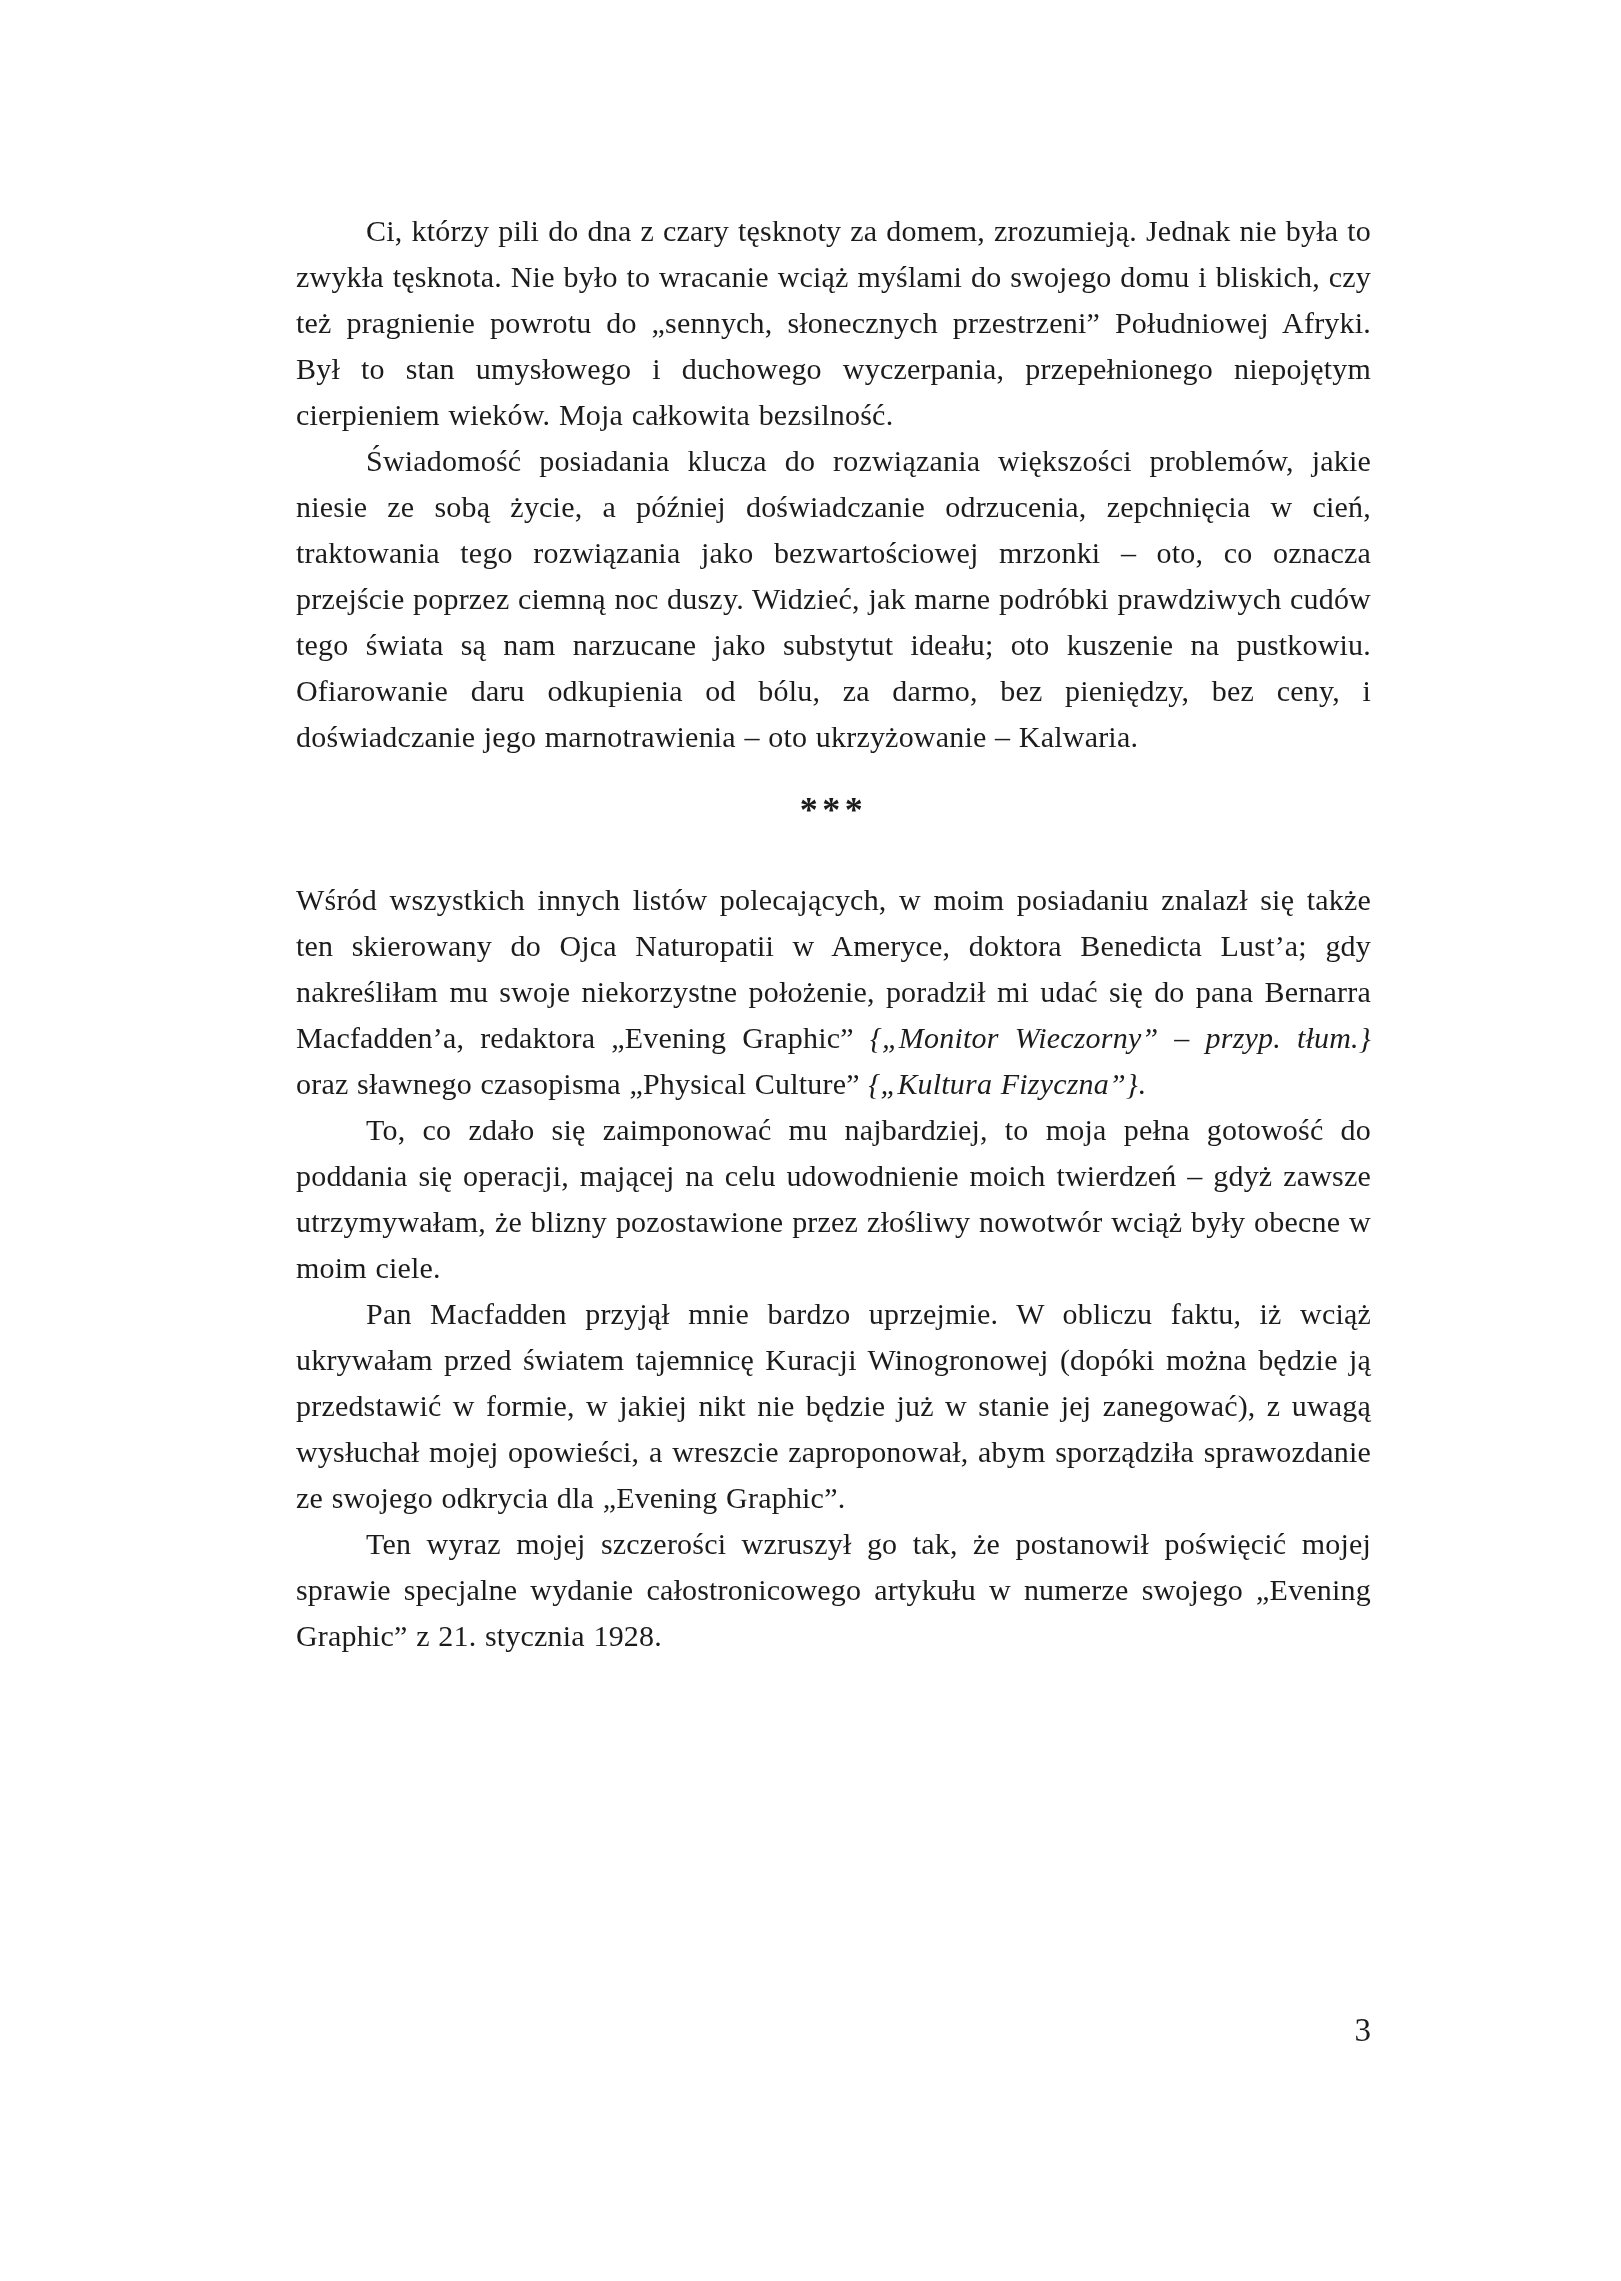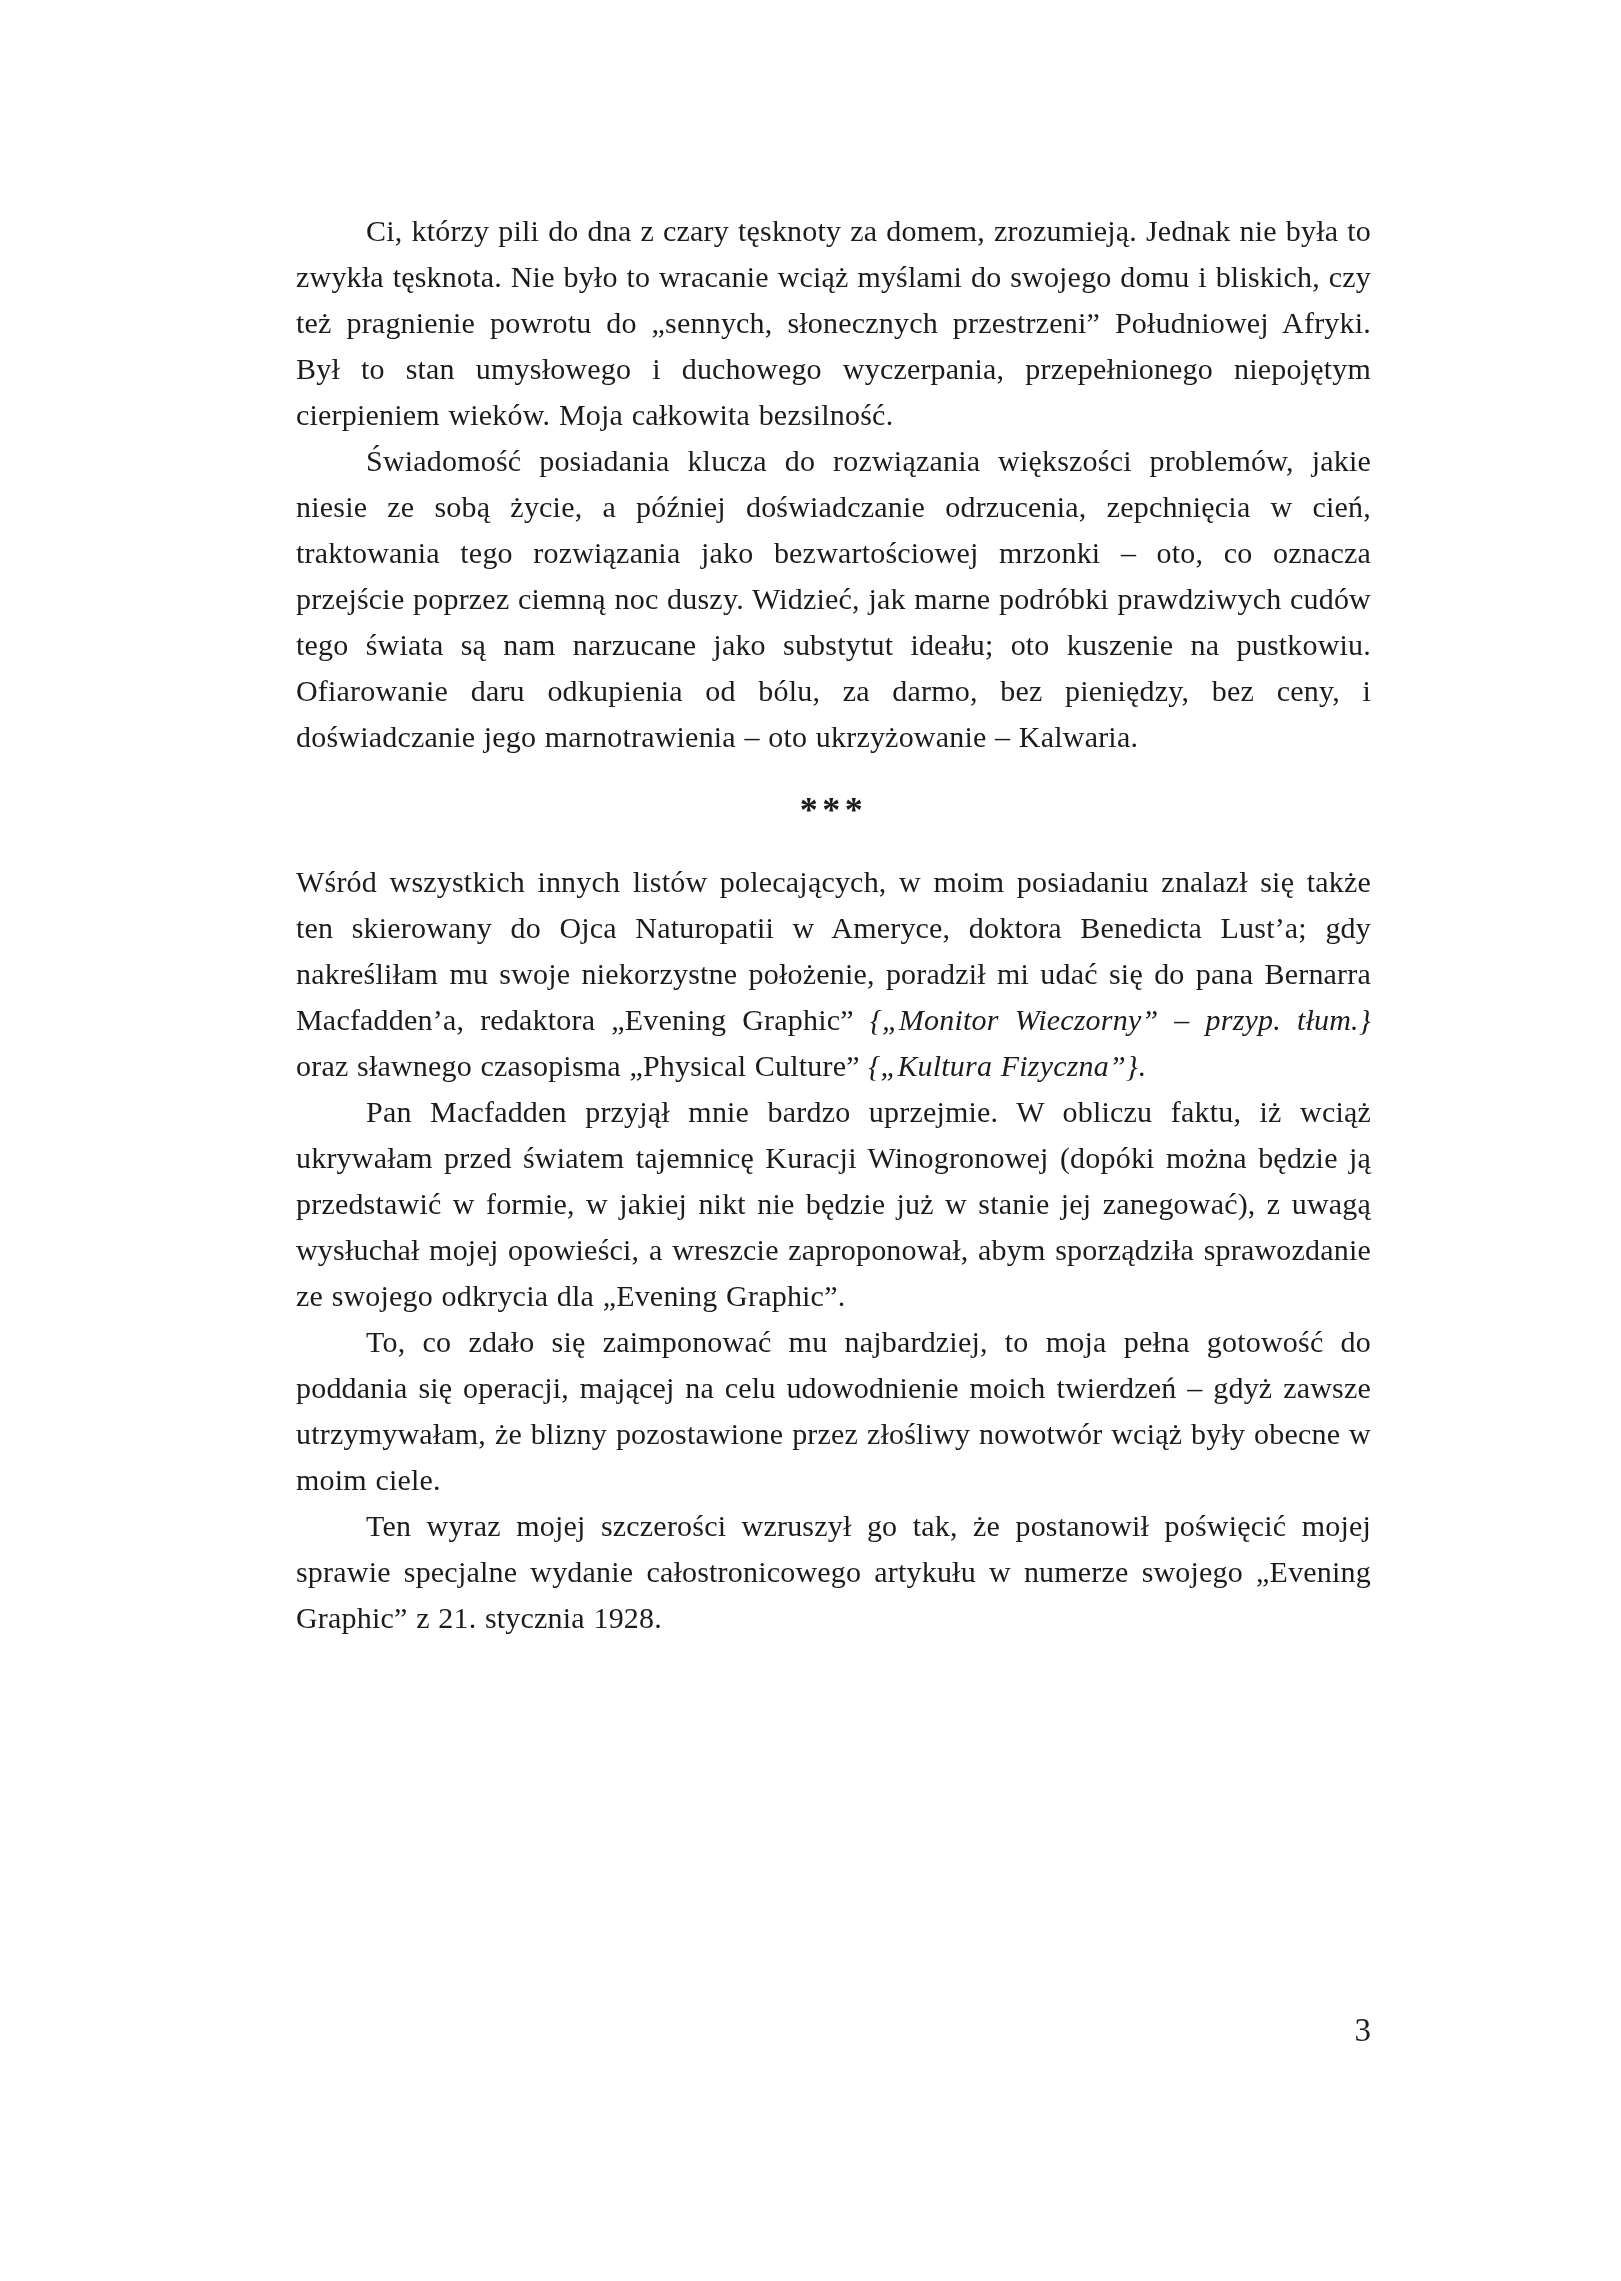--- a/index.html
+++ b/index.html
@@ -55,7 +55,7 @@
     letter-spacing: 1.3px;
   }
   .after-title {
-    margin-top: 26px;
+    margin-top: 44px;
   }
   .page-number {
     position: absolute;

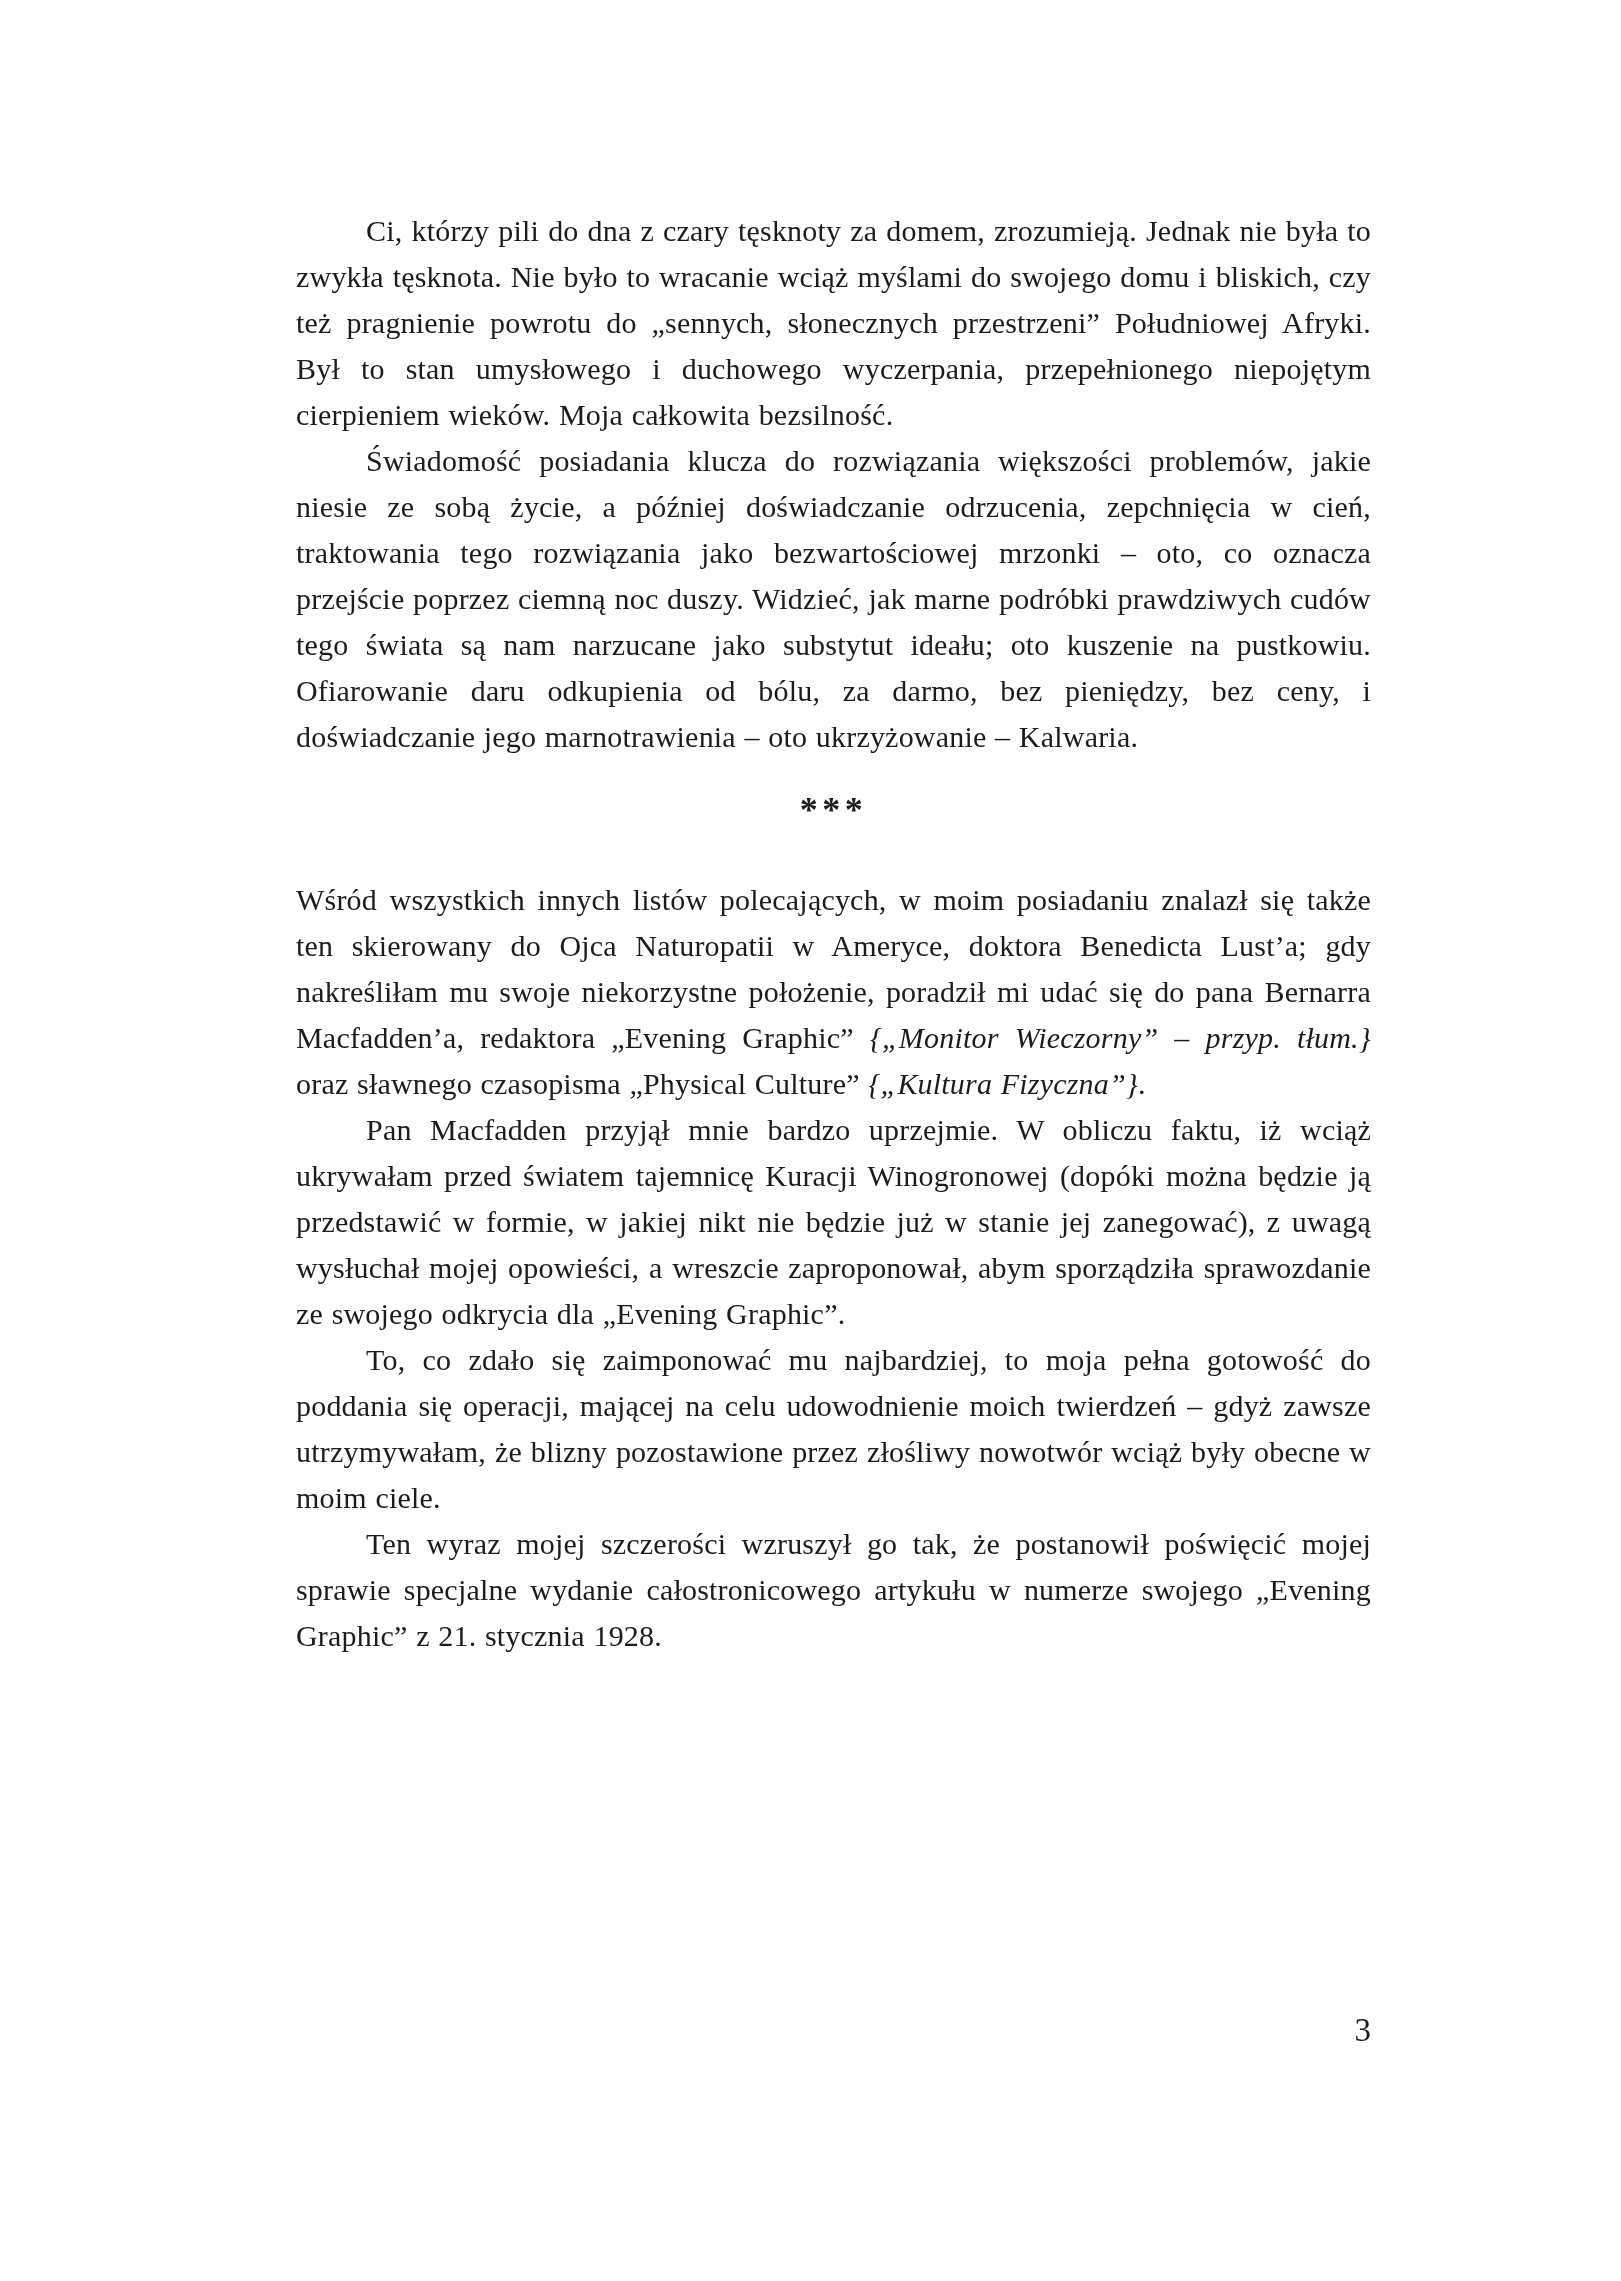--- a/index.html
+++ b/index.html
@@ -83,8 +83,8 @@
 
     <div class="after-title">
         <p class="para no-indent"><span>Wśród wszystkich innych listów polecających, w moim posiadaniu znalazł się także ten skierowany do Ojca Naturopatii w Ameryce, doktora Benedicta Lust’a; gdy nakreśliłam mu swoje niekorzystne położenie, poradził mi udać się do pana Bernarra Macfadden’a, redaktora „Evening Graphic” </span><em>{„Monitor Wieczorny” – przyp. tłum.}</em><span> oraz sławnego czasopisma „Physical Culture” </span><em>{„Kultura Fizyczna”}</em><span>.</span></p>
+        <p class="para"><span>To, co zdało się zaimponować mu najbardziej, to moja pełna gotowość do poddania się operacji, mającej na celu udowodnienie moich twierdzeń – gdyż zawsze utrzymywałam, że blizny pozostawione przez złośliwy nowotwór wciąż były obecne w moim ciele.</span></p>
         <p class="para"><span>Pan Macfadden przyjął mnie bardzo uprzejmie. W obliczu faktu, iż wciąż ukrywałam przed światem tajemnicę Kuracji Winogronowej (dopóki można będzie ją przedstawić w formie, w jakiej nikt nie będzie już w stanie jej zanegować), z uwagą wysłuchał mojej opowieści, a wreszcie zaproponował, abym sporządziła sprawozdanie ze swojego odkrycia dla „Evening Graphic”.</span></p>
-        <p class="para"><span>To, co zdało się zaimponować mu najbardziej, to moja pełna gotowość do poddania się operacji, mającej na celu udowodnienie moich twierdzeń – gdyż zawsze utrzymywałam, że blizny pozostawione przez złośliwy nowotwór wciąż były obecne w moim ciele.</span></p>
         <p class="para"><span>Ten wyraz mojej szczerości wzruszył go tak, że postanowił poświęcić mojej sprawie specjalne wydanie całostronicowego artykułu w numerze swojego „Evening Graphic” z 21. stycznia 1928.</span></p>
       </div>
 

